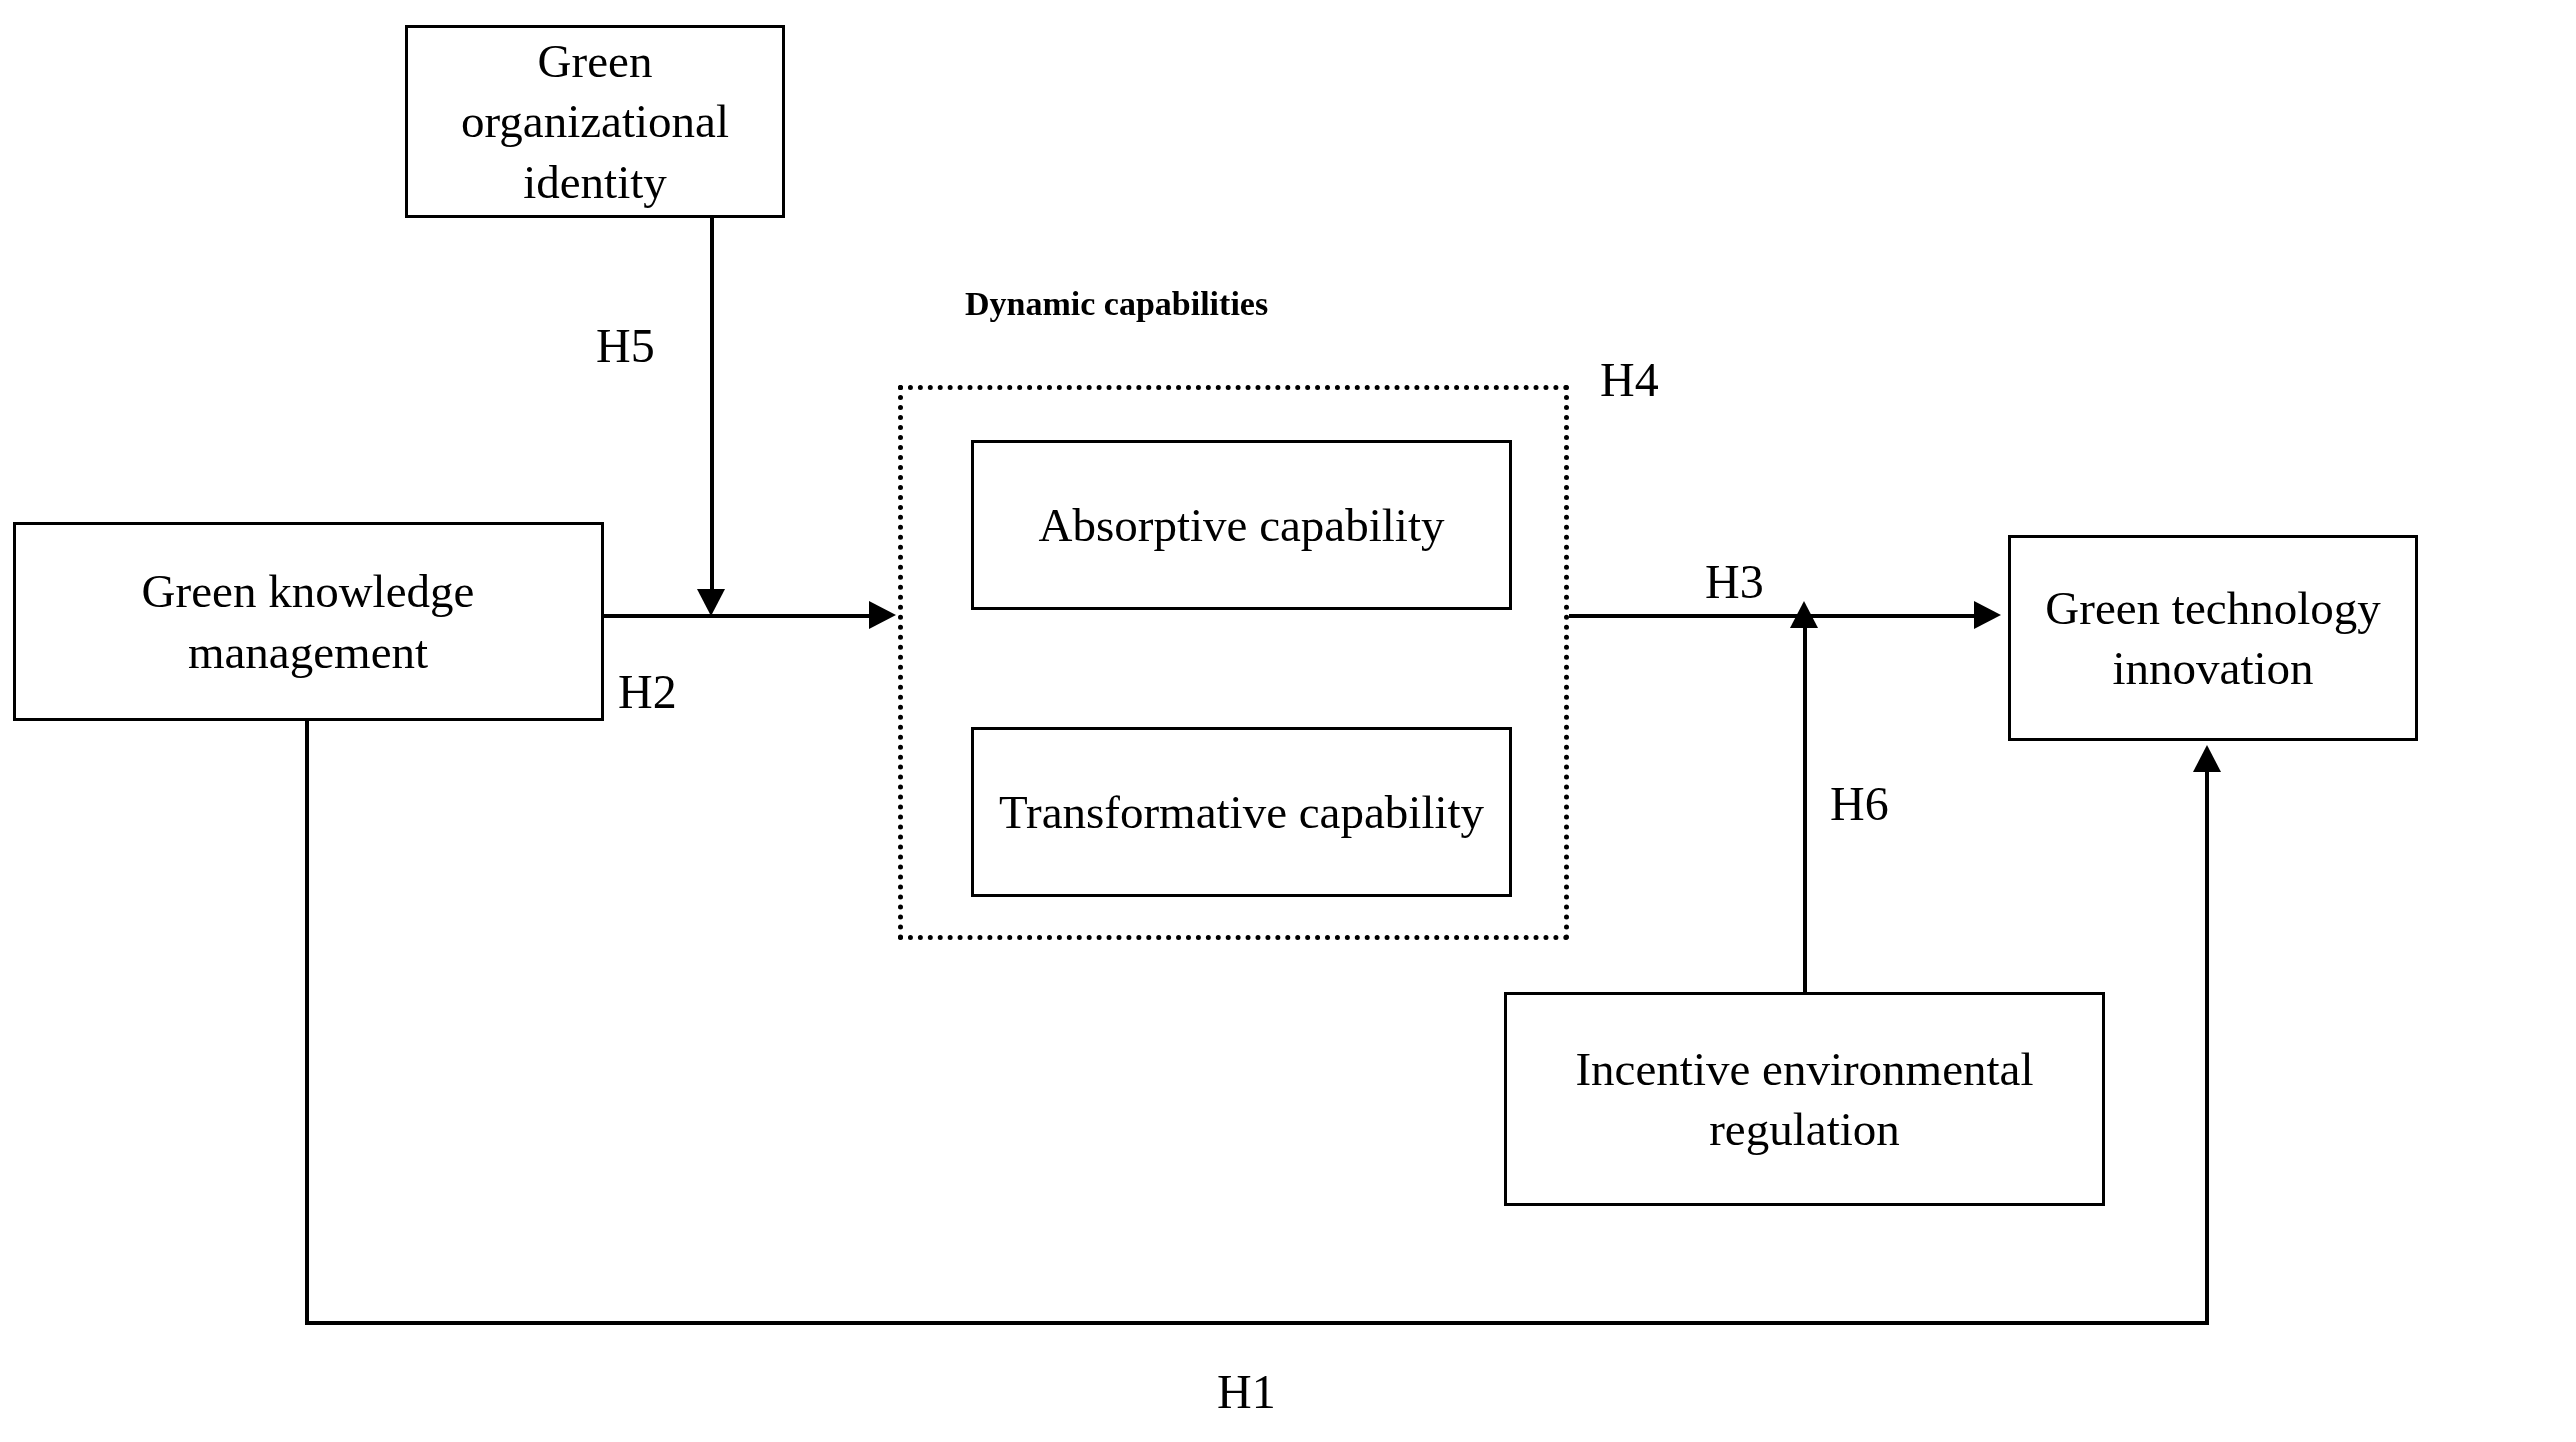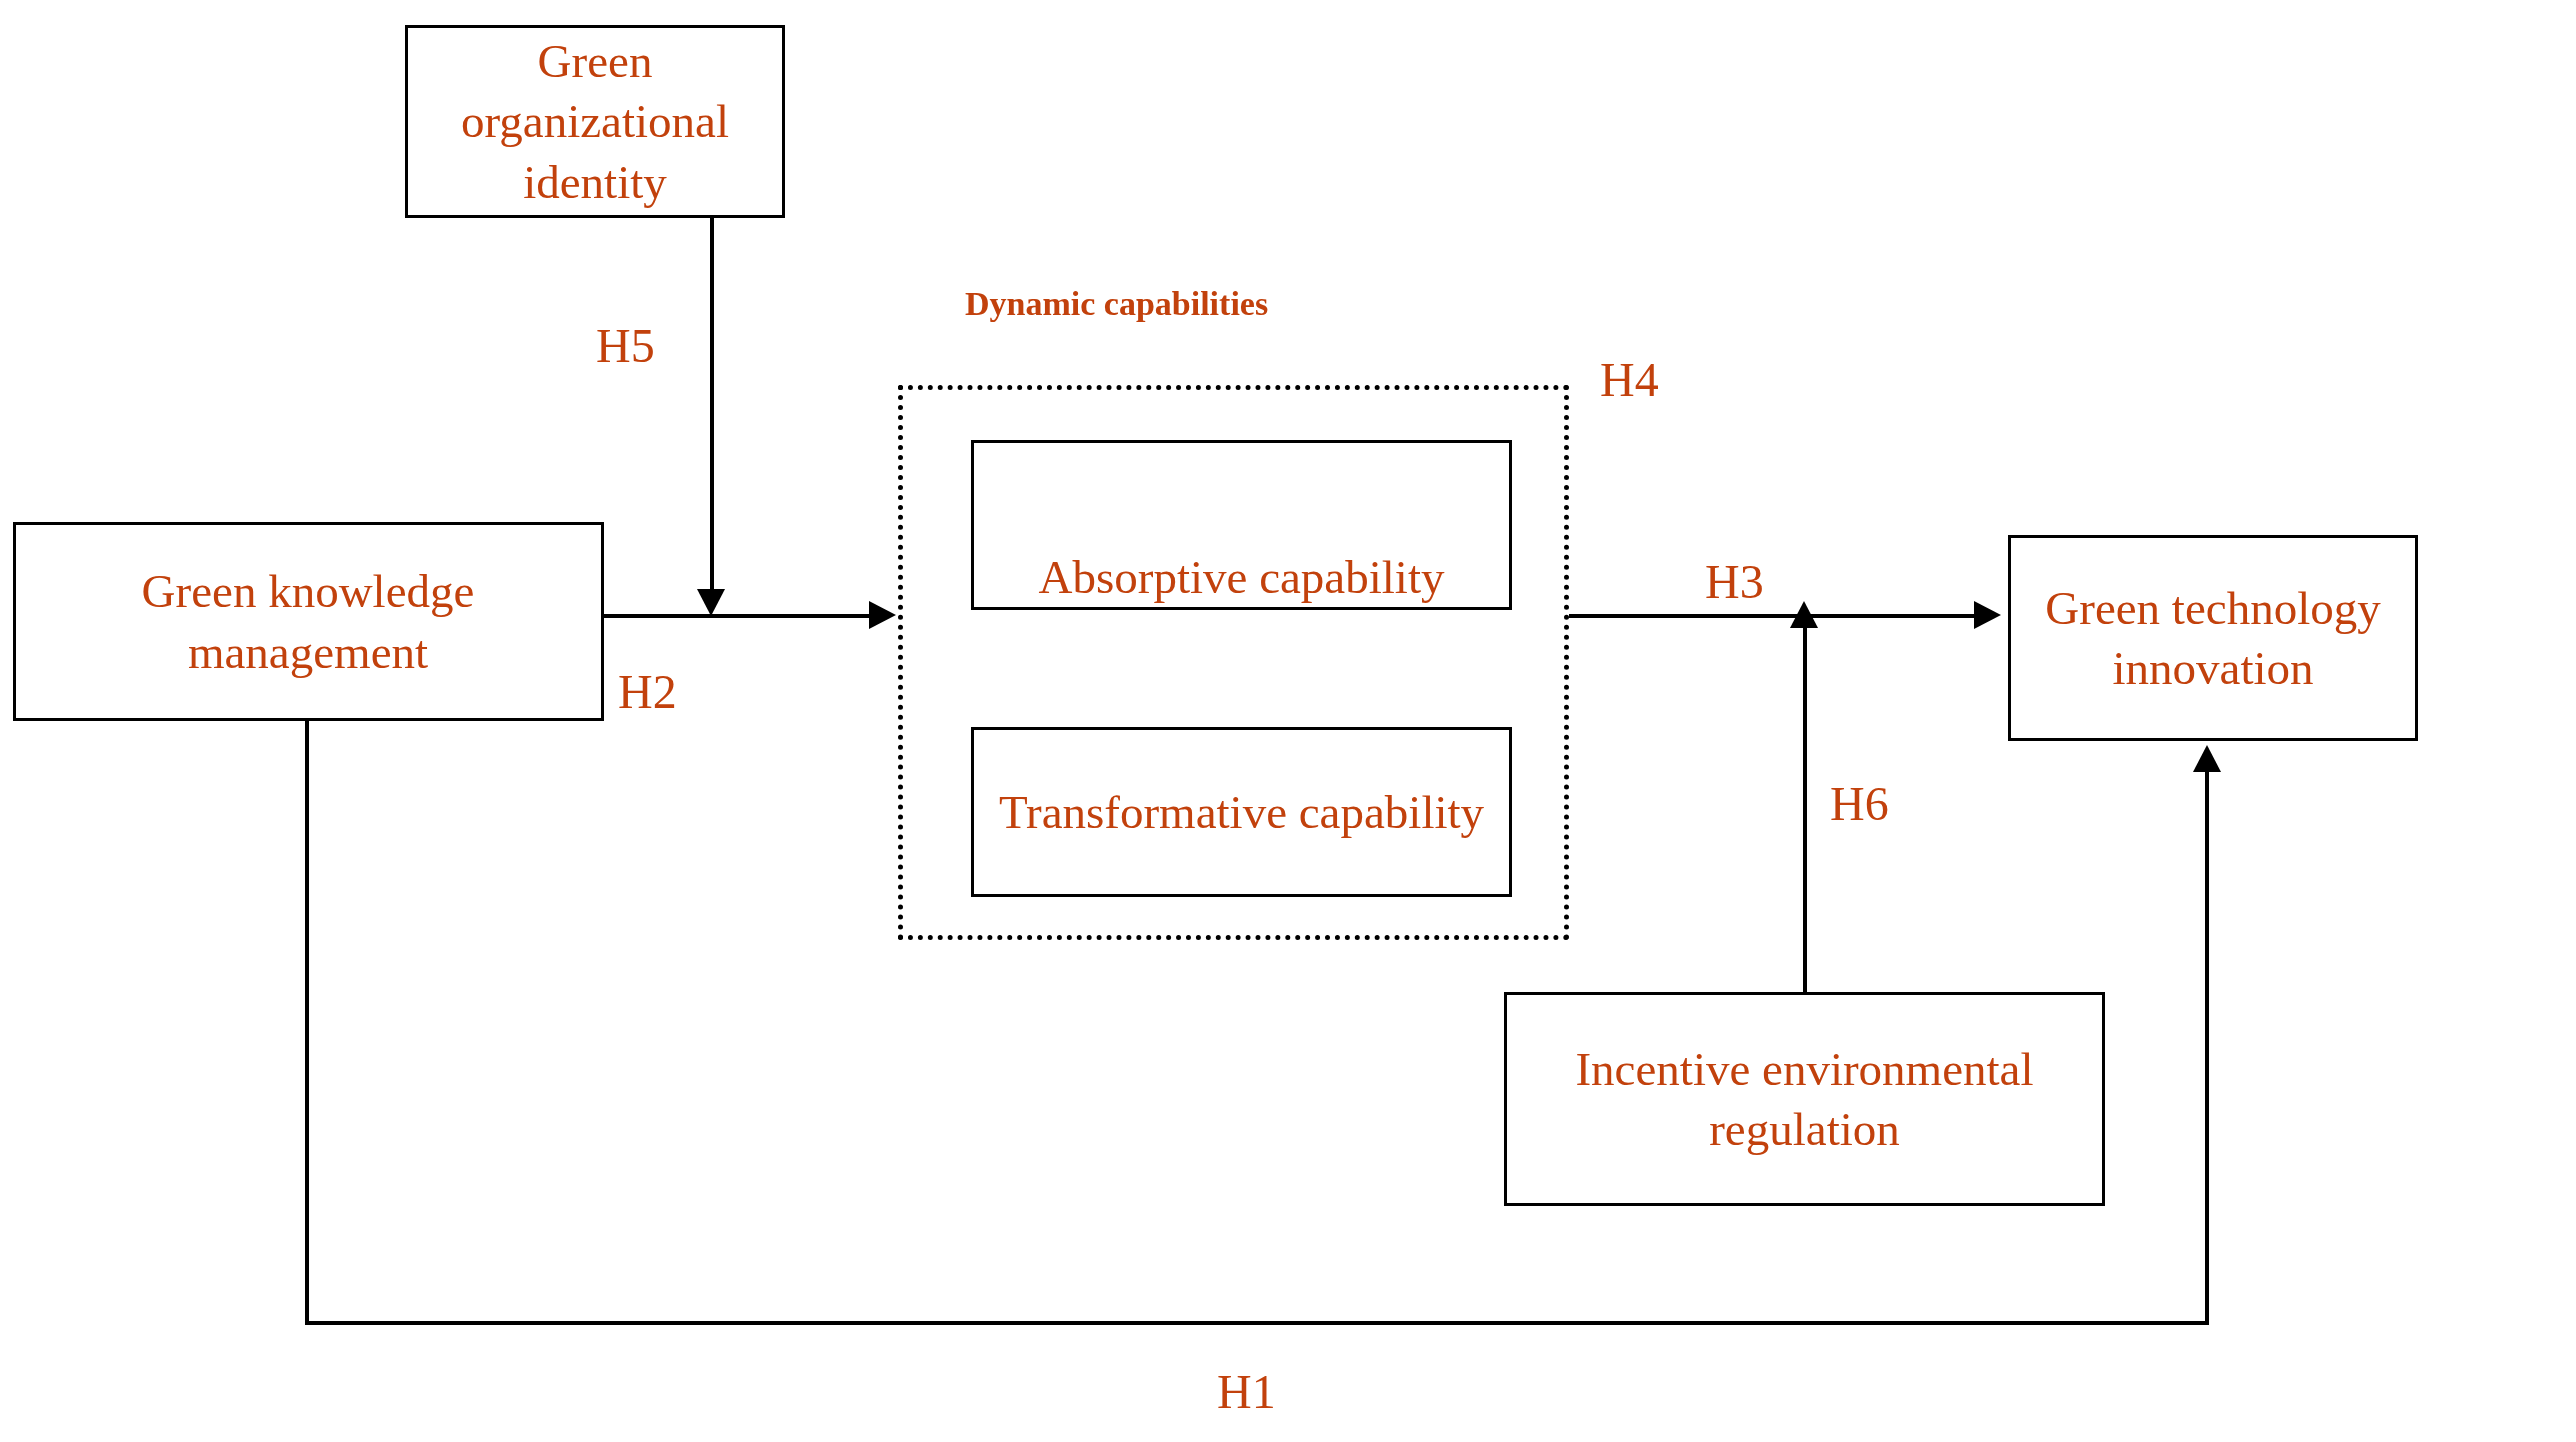--- a/index.html
+++ b/index.html
@@ -4,7 +4,7 @@
 <style>
   html,body{margin:0;padding:0;background:#fff;}
   #stage{position:relative;width:2576px;height:1443px;background:#fff;
-         font-family:"Liberation Serif","DejaVu Serif",serif;color:#c2410c;overflow:hidden;}
+         font-family:"Liberation Serif","DejaVu Serif",serif;color:#000000;overflow:hidden;}
   .box{position:absolute;border:3.6px solid #000;background:#fff;
        display:flex;align-items:center;justify-content:center;text-align:center;
        line-height:1.28;font-size:47px;box-sizing:border-box;}

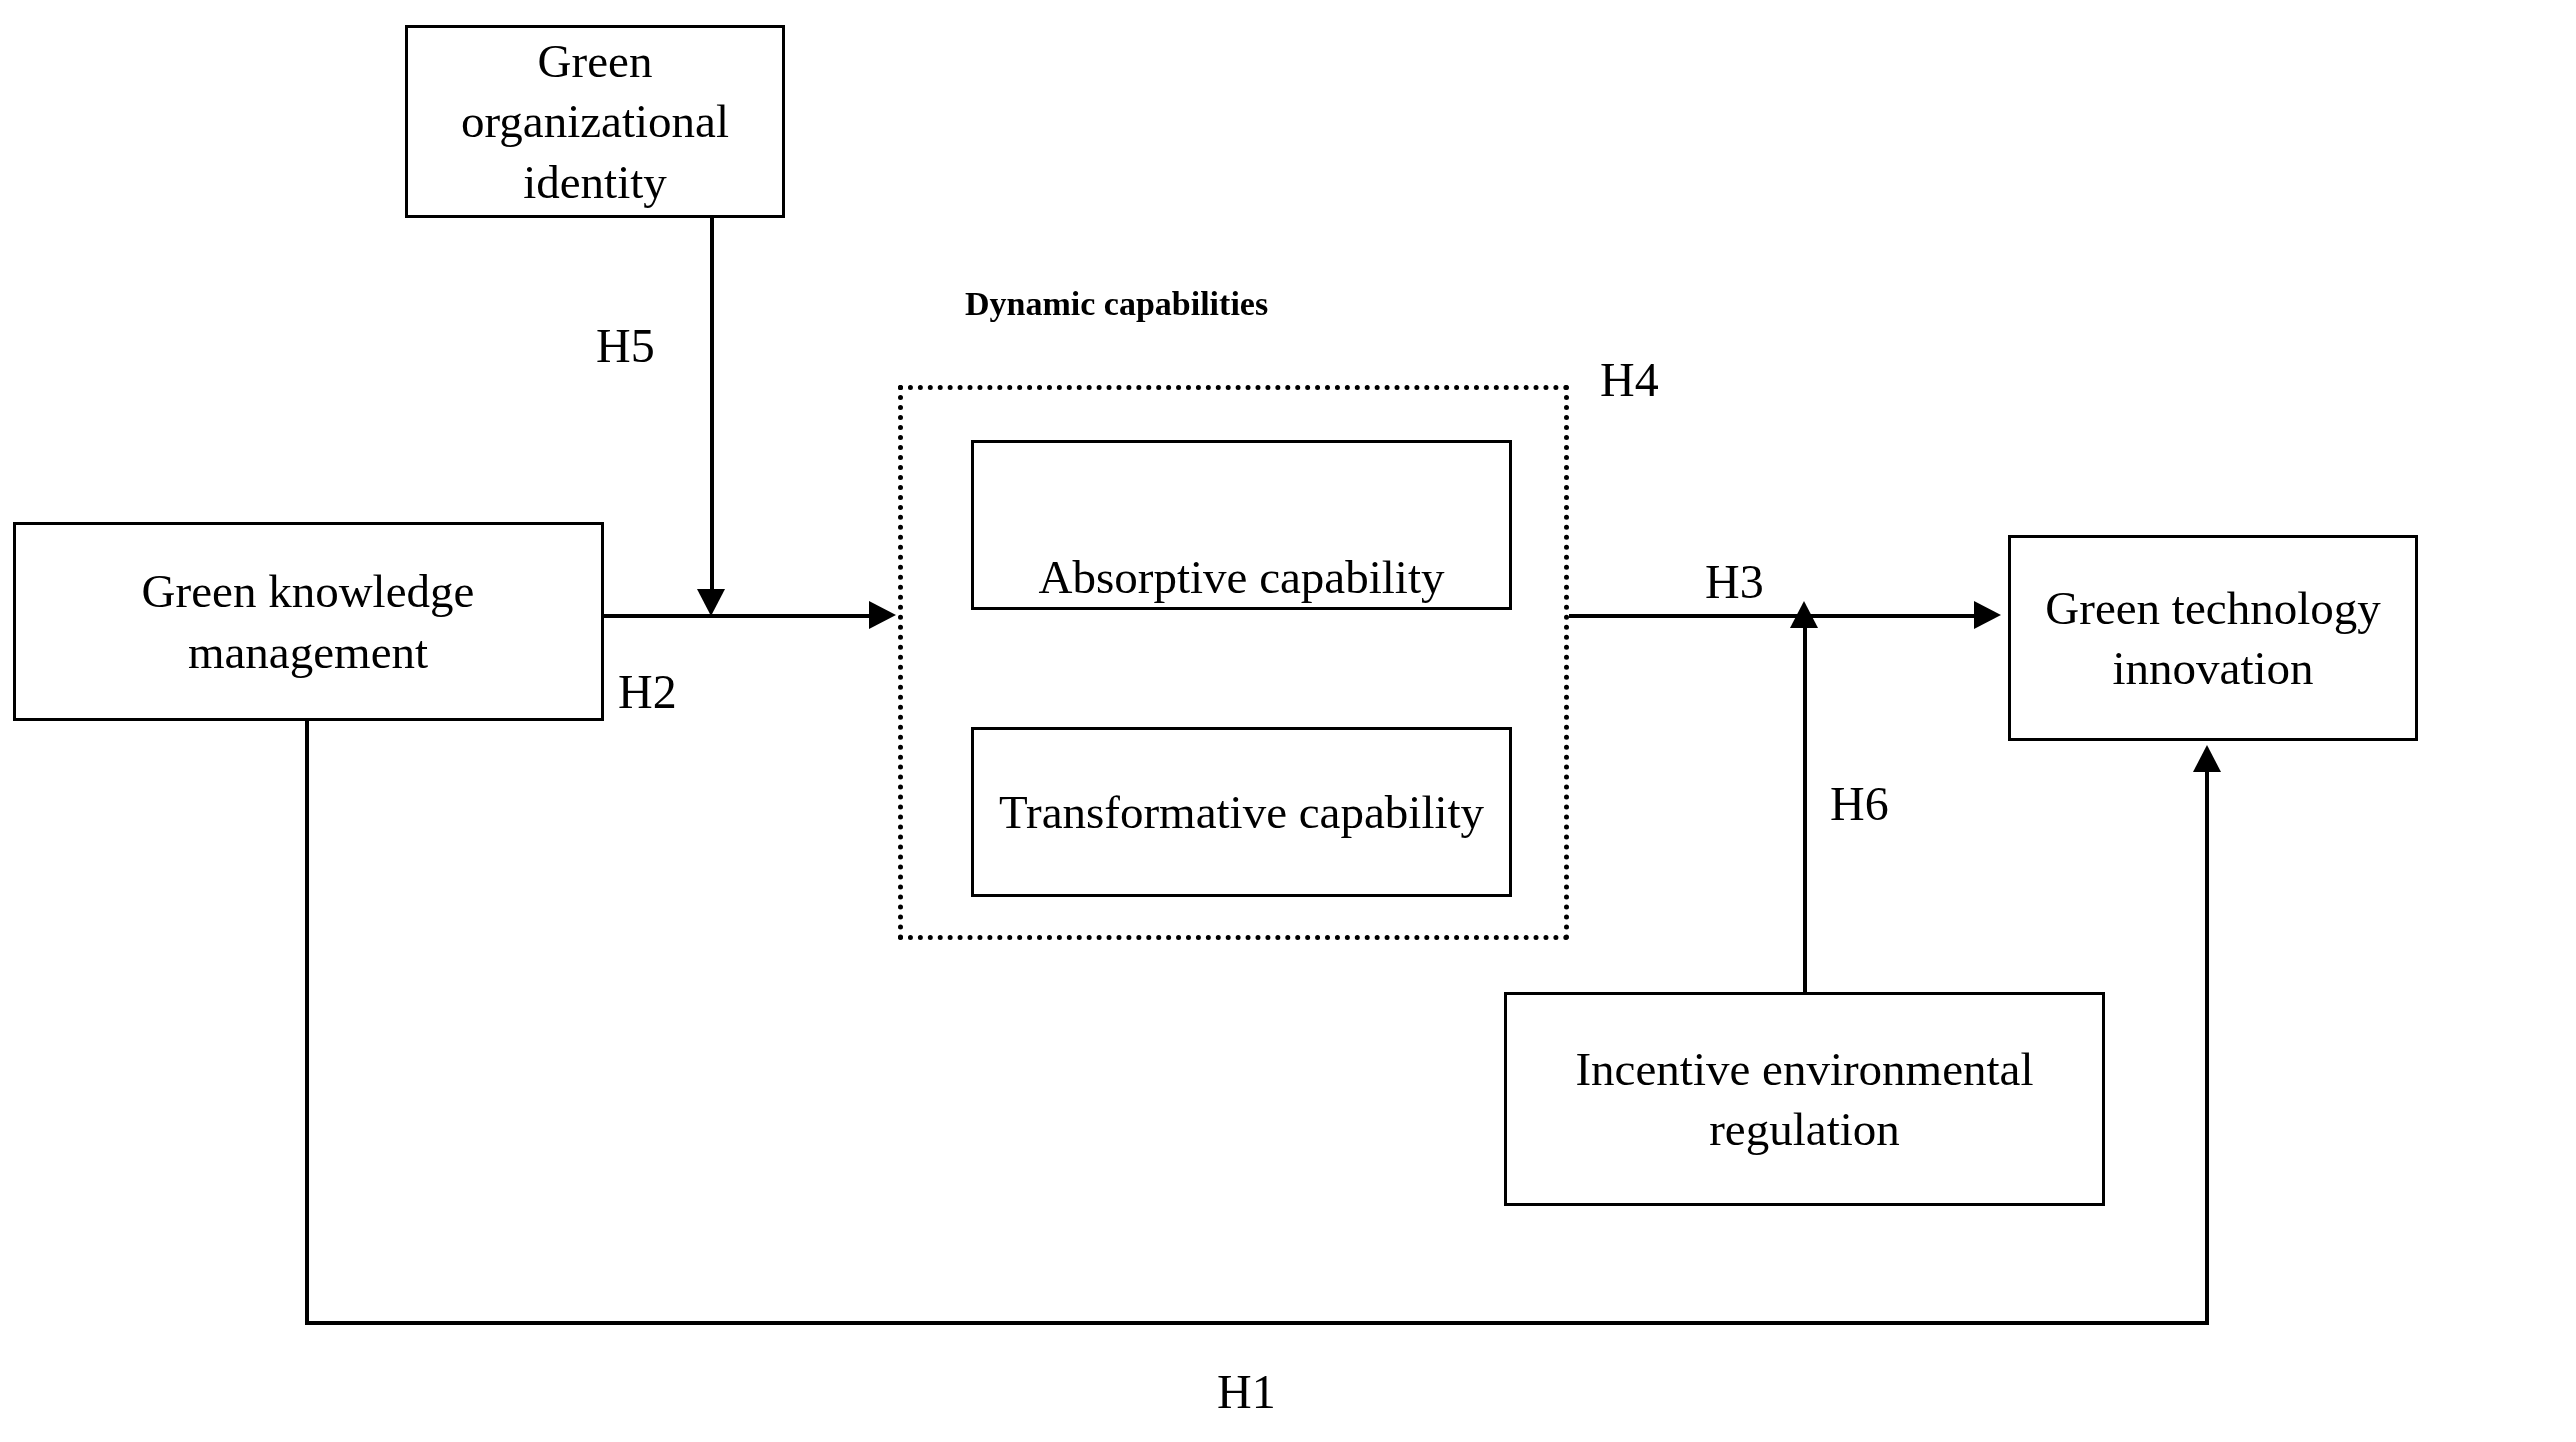--- a/index.html
+++ b/index.html
@@ -38,7 +38,7 @@
 
   <div class="lbl" style="left:1600px;top:356px;">H4</div>
 
-  <div class="box" style="left:971px;top:440px;width:541px;height:170px;padding:0 29px;align-items:flex-end;">
+  <div class="box" style="left:971px;top:440px;width:541px;height:170px;padding:0 29px;">
     <span>Absorptive capability</span>
   </div>
 

